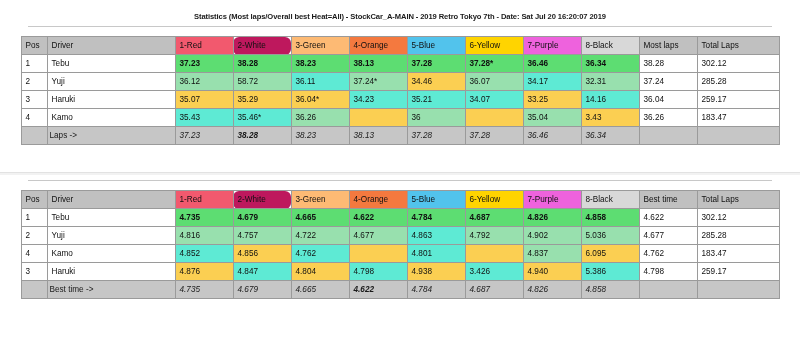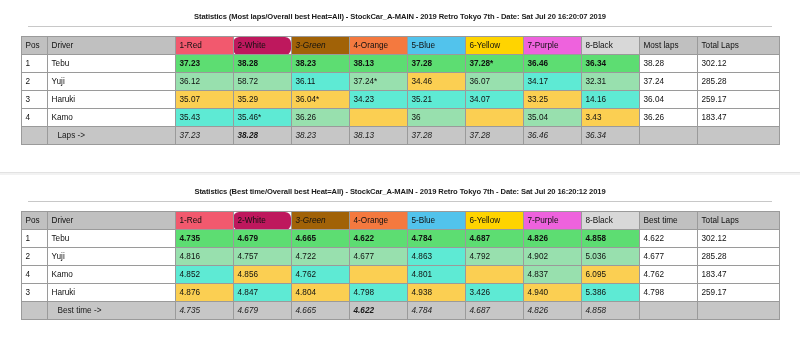--- a/index.html
+++ b/index.html
@@ -89,7 +89,7 @@
   
   th.h-red    { background: #f2596e; }
   th.h-white  { background: #be185d; border-radius: 6px; }
-  th.h-green  { background: #a16207; font-style: italic; }
+  th.h-green  { background: #fdba74; }
   th.h-orange { background: #f4793f; }
   th.h-blue   { background: #52c3ec; }
   th.h-yellow { background: #ffd400; }

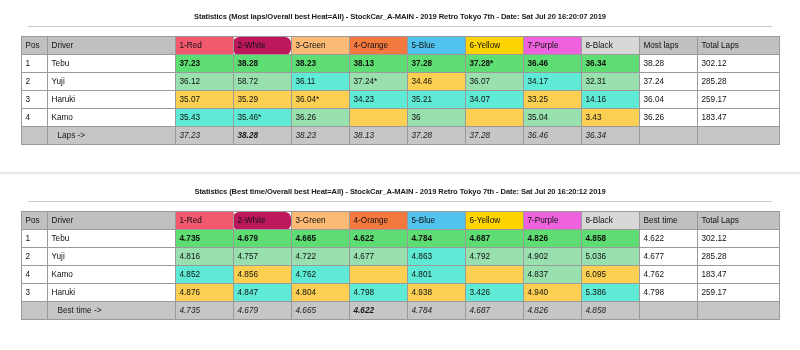--- a/index.html
+++ b/index.html
@@ -114,7 +114,7 @@
     color: #1a1a1a;
   }
   tfoot td.bold { font-weight: bold; }
-  tfoot td.lbl { font-style: normal; padding-left: 10px; }
+  tfoot td.lbl { font-style: normal; padding-left: 2px; }
 </style>
 </head>
 <body>

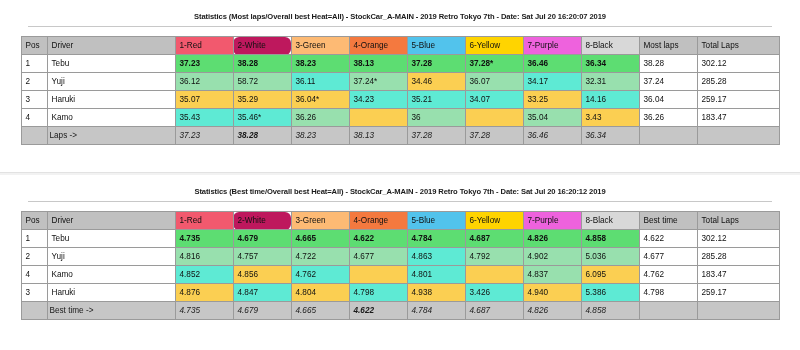--- a/index.html
+++ b/index.html
@@ -235,7 +235,6 @@
   <div class="panel-divider"></div>
 
   <div class="panel" id="panel-2">
-    <div class="report-title">Statistics (Best time/Overall best Heat=All) - StockCar_A-MAIN - 2019 Retro Tokyo 7th - Date: Sat Jul 20 16:20:12 2019</div>
     <div class="title-rule"></div>
     <table class="stats" id="table-2">
       <colgroup>

